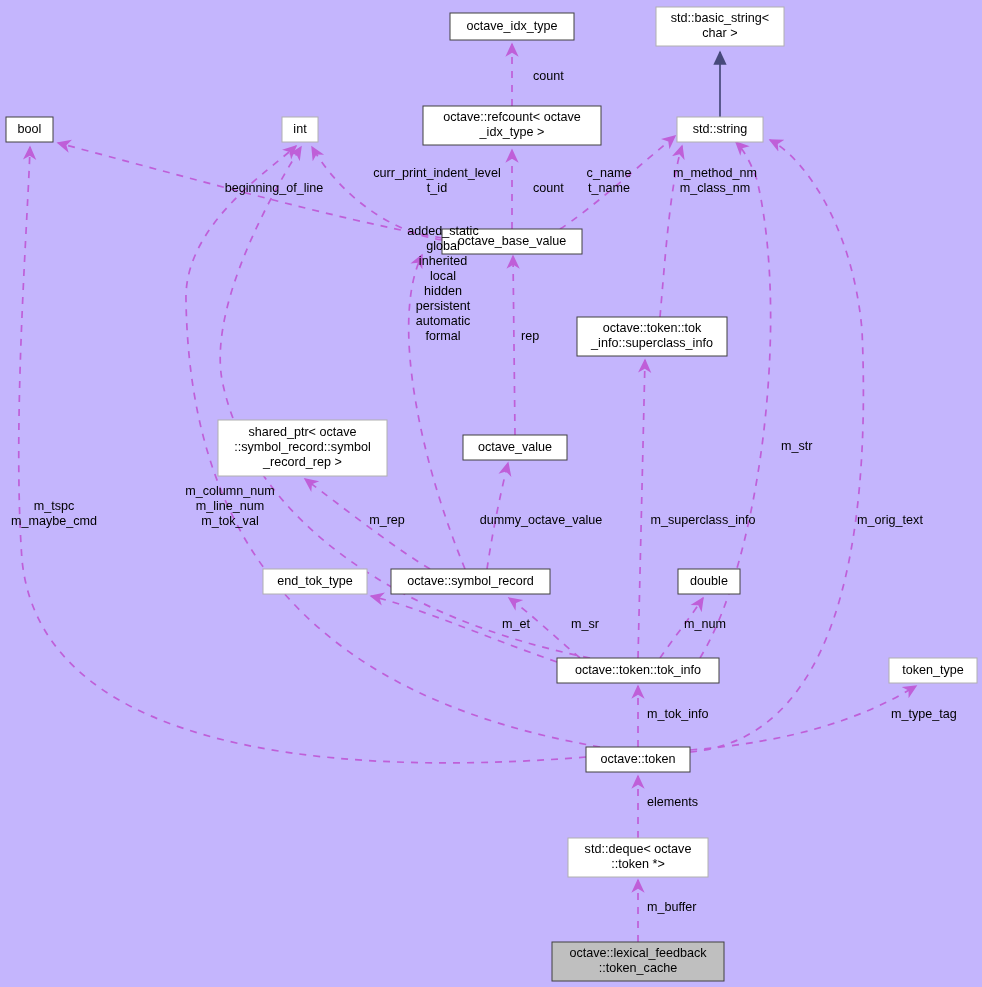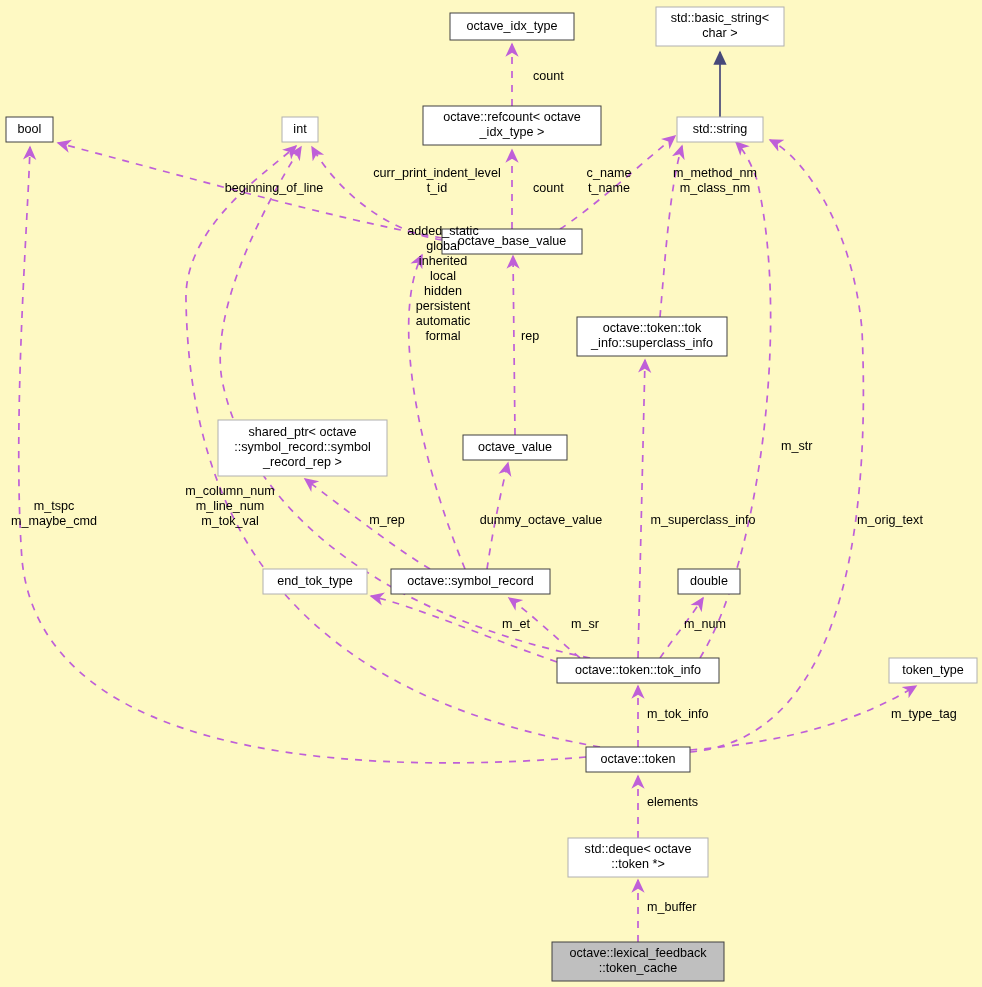--- a/index.html
+++ b/index.html
@@ -11,7 +11,7 @@
     position: relative;
     width: 982px;
     height: 987px;
-    background: #fef9c3;
+    background: #c4b5fd;
     font-family: "Liberation Sans", sans-serif;
     overflow: hidden;
   }

